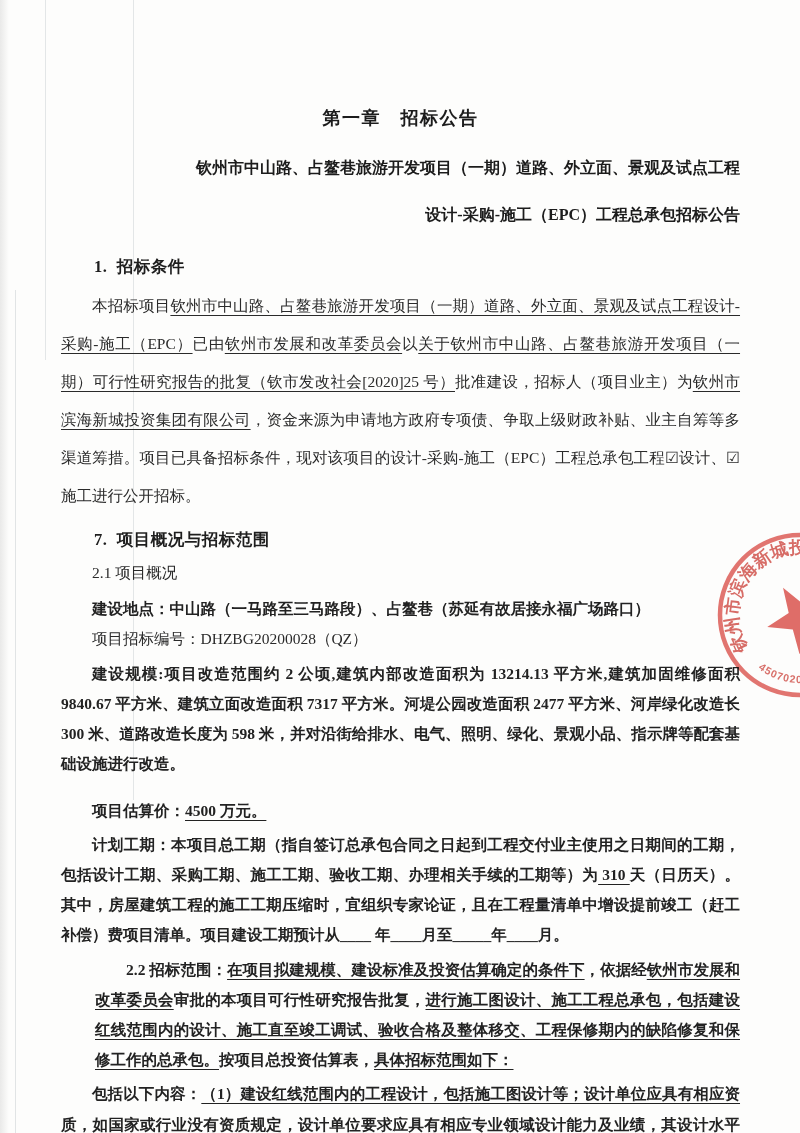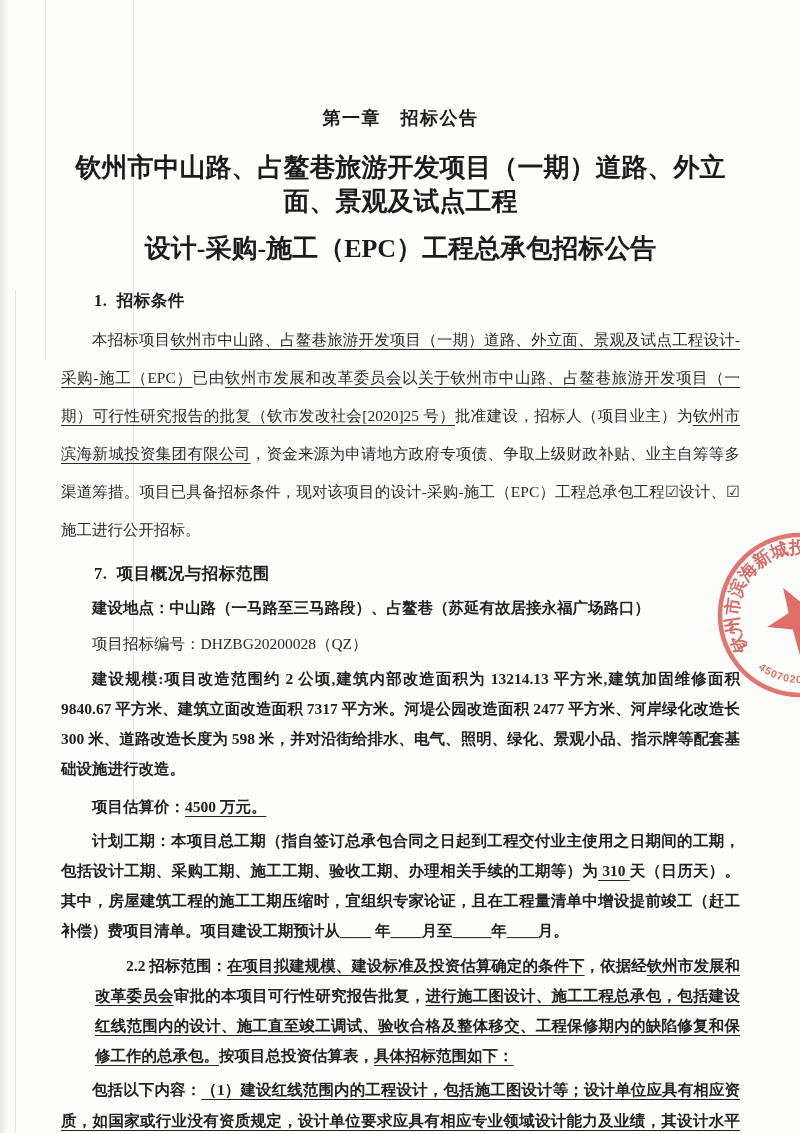--- a/index.html
+++ b/index.html
@@ -26,7 +26,7 @@
   .blk { margin:0; }
   .blk span { white-space:pre-wrap; }
   .t-title { font-size:18px; font-weight:bold; text-align:center; line-height:34px; letter-spacing:1.5px; color:#1c1c1c; }
-  .t-doc-title { font-size:26px; font-weight:bold; text-align:center; line-height:34px; color:#1c1c1c; }
+  .t-doc-title { font-size:16px; font-weight:bold; text-align:right; line-height:34px; color:#1c1c1c; }
   .t-heading { font-size:16.5px; font-weight:bold; line-height:26px; color:#1e1e1e; letter-spacing:.5px;margin-left:33px; }
   .t-para { font-size:15.5px; line-height:30px; text-align:justify; text-indent:2em; color:#2a2a2a; }
   .t-para.bold { font-weight:bold; color:#222; }

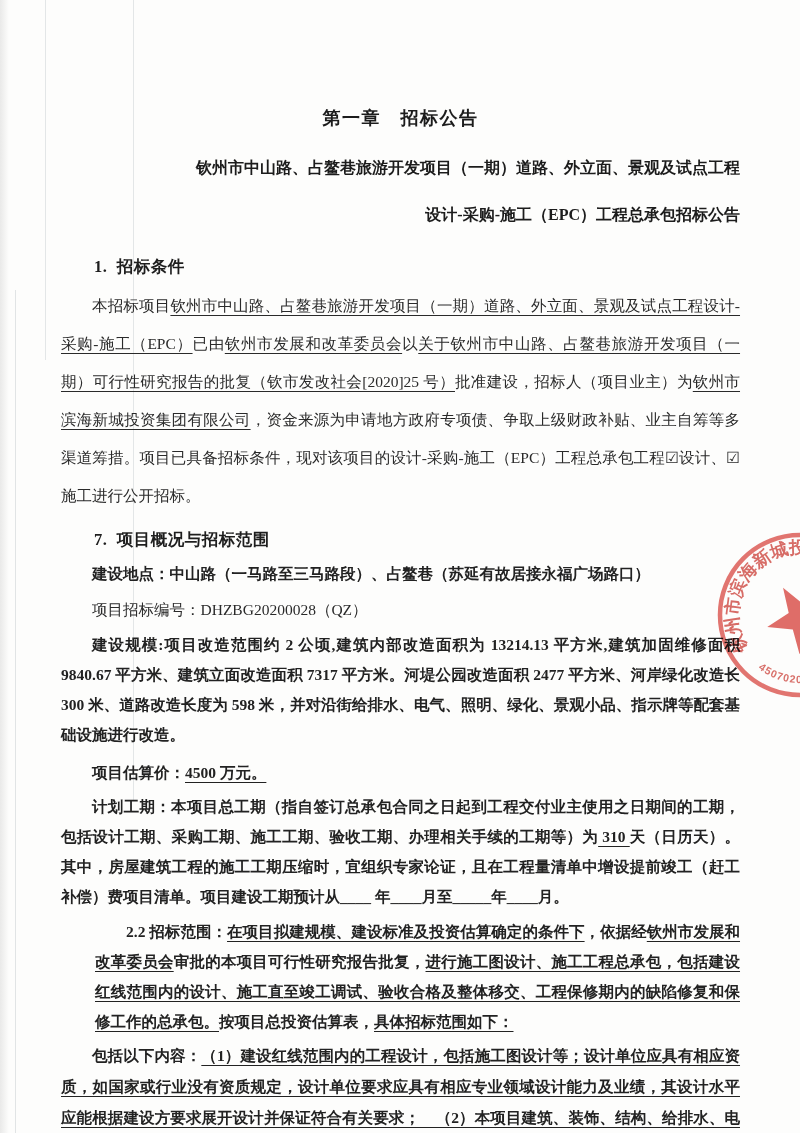--- a/index.html
+++ b/index.html
@@ -73,6 +73,7 @@
       <div class="blk t-heading" data-name="section-1-heading"><span data-name="text-run">1.  招标条件</span></div>
       <div class="blk t-para" data-name="section-1-paragraph"><span data-name="text-run">本招标项目</span><span class="u" data-name="underlined-text">钦州市中山路、占鳌巷旅游开发项目（一期）道路、外立面、景观及试点工程设计-采购-施工（EPC）</span><span data-name="text-run">已由</span><span class="u" data-name="underlined-text">钦州市发展和改革委员会</span><span data-name="text-run">以</span><span class="u" data-name="underlined-text">关于钦州市中山路、占鳌巷旅游开发项目（一期）可行性研究报告的批复（钦市发改社会[2020]25 号）</span><span data-name="text-run">批准建设，招标人（项目业主）为</span><span class="u" data-name="underlined-text">钦州市滨海新城投资集团有限公司</span><span data-name="text-run">，资金来源为申请地方政府专项债、争取上级财政补贴、业主自筹等多渠道筹措。项目已具备招标条件，现对该项目的设计-采购-施工（EPC）工程总承包工程☑设计、☑施工进行公开招标。</span></div>
       <div class="blk t-heading" data-name="section-2-heading"><span data-name="text-run">7.  项目概况与招标范围</span></div>
+      <div class="blk t-para" data-name="section-2-1-heading"><span data-name="text-run">2.1 项目概况</span></div>
       <div class="blk t-para bold" data-name="build-location"><span data-name="text-run">建设地点：中山路（一马路至三马路段）、占鳌巷（苏延有故居接永福广场路口）</span></div>
       <div class="blk t-para" data-name="tender-number"><span data-name="text-run">项目招标编号：DHZBG20200028（QZ）</span></div>
       <div class="blk t-para bold" data-name="build-scale"><span data-name="text-run">建设规模:项目改造范围约 2 公顷,建筑内部改造面积为 13214.13 平方米,建筑加固维修面积 9840.67 平方米、建筑立面改造面积 7317 平方米。河堤公园改造面积 2477 平方米、河岸绿化改造长 300 米、道路改造长度为 598 米，并对沿街给排水、电气、照明、绿化、景观小品、指示牌等配套基础设施进行改造。</span></div>

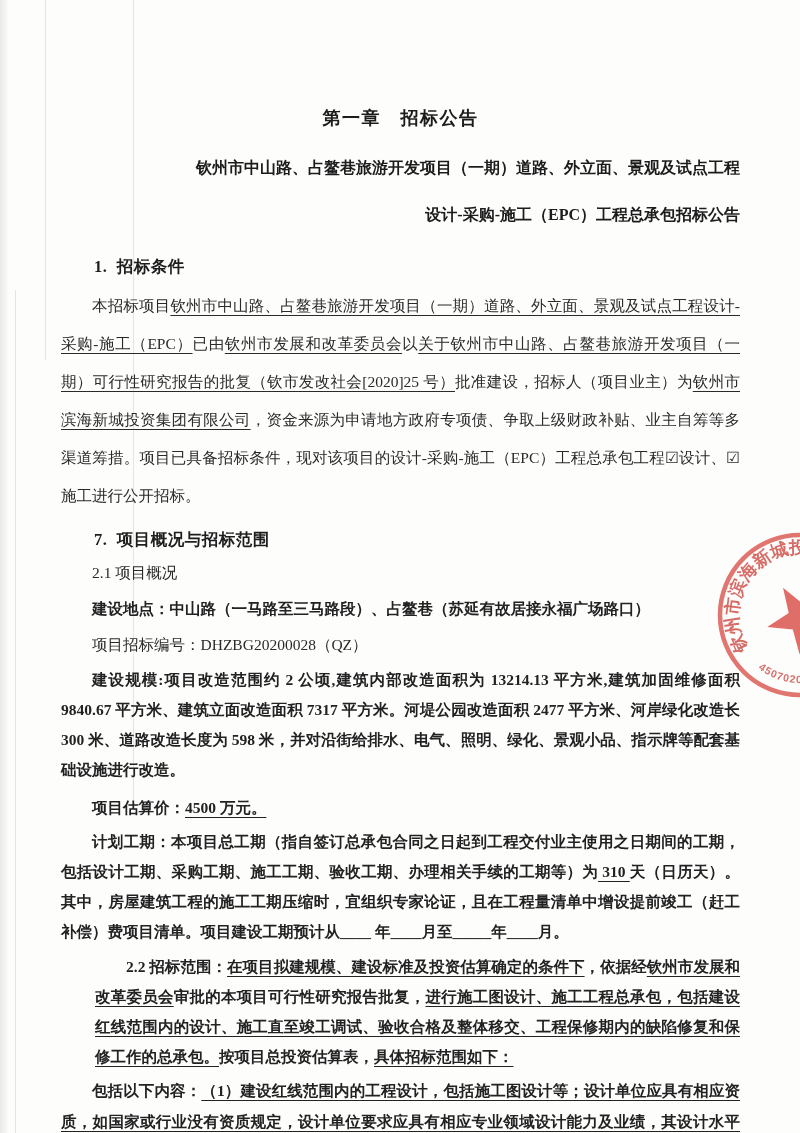--- a/index.html
+++ b/index.html
@@ -40,7 +40,7 @@
   [data-name="section-2-heading"]   { margin-top:12px; }
   [data-name="section-2-1-heading"] { margin-top:5px; }
   [data-name="build-location"]      { margin-top:6px; }
-  [data-name="tender-number"]       { margin-top:6px; }
+  [data-name="tender-number"]       { margin-top:0; }
   [data-name="build-scale"]         { margin-top:5px; }
   [data-name="estimate-price"]      { margin-top:8px; }
   [data-name="plan-schedule"]       { margin-top:4px; }

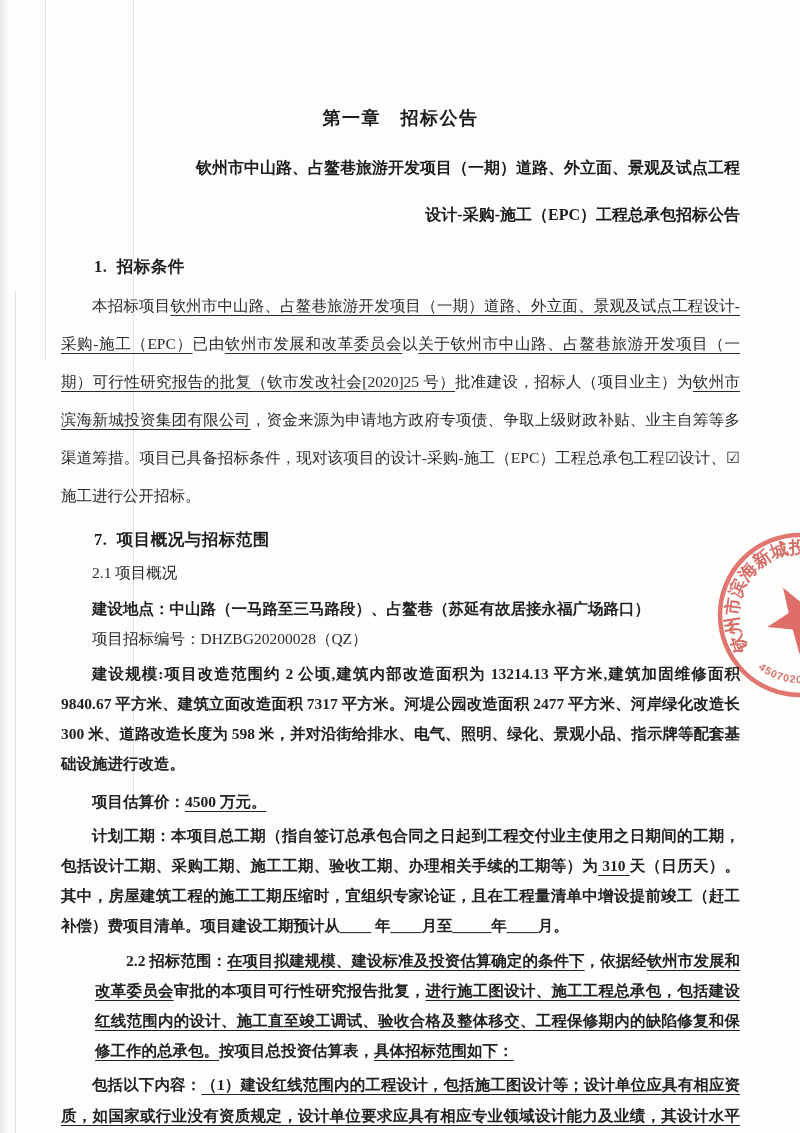--- a/index.html
+++ b/index.html
@@ -42,7 +42,7 @@
   [data-name="build-location"]      { margin-top:6px; }
   [data-name="tender-number"]       { margin-top:0; }
   [data-name="build-scale"]         { margin-top:5px; }
-  [data-name="estimate-price"]      { margin-top:8px; }
+  [data-name="estimate-price"]      { margin-top:17px; }
   [data-name="plan-schedule"]       { margin-top:4px; }
   [data-name="tender-scope"]        { margin-top:5px;margin-left:34px; }
   [data-name="scope-contents"]      { margin-top:3px; line-height:31px; }

